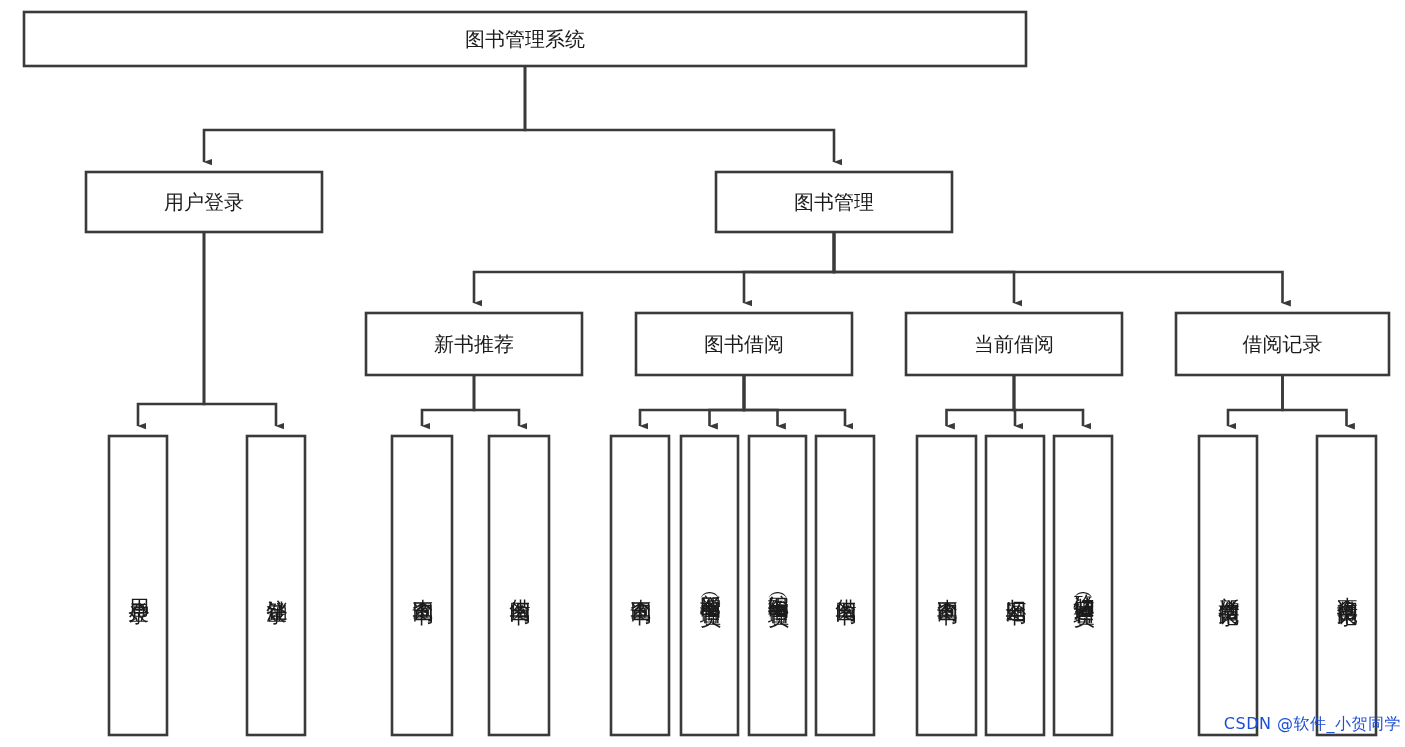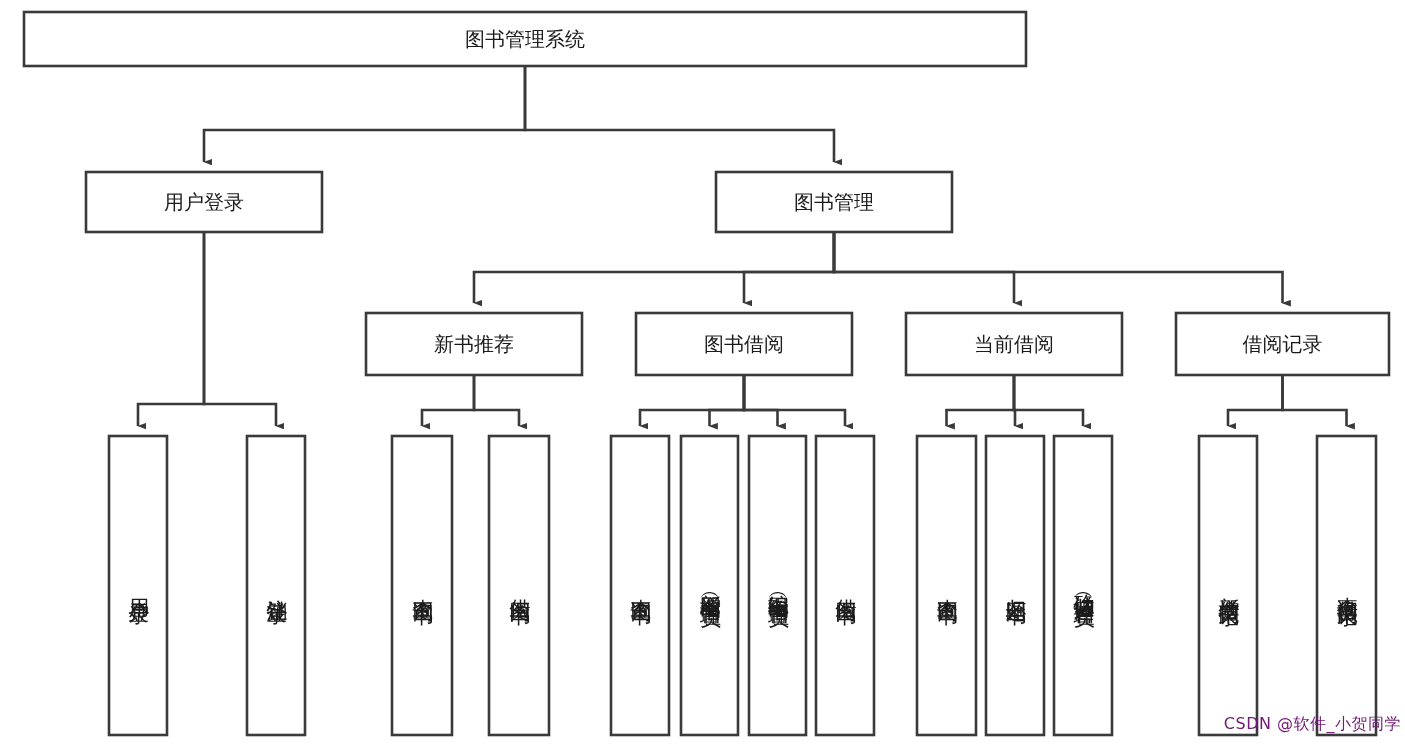--- a/index.html
+++ b/index.html
@@ -63,7 +63,7 @@
     bottom: 6px;
     font-family: "DejaVu Sans", "Liberation Sans", sans-serif;
     font-size: 16px;
-    color: #701a75;
+    color: #1d4ed8;
     letter-spacing: 0.5px;
     white-space: nowrap;
   }

